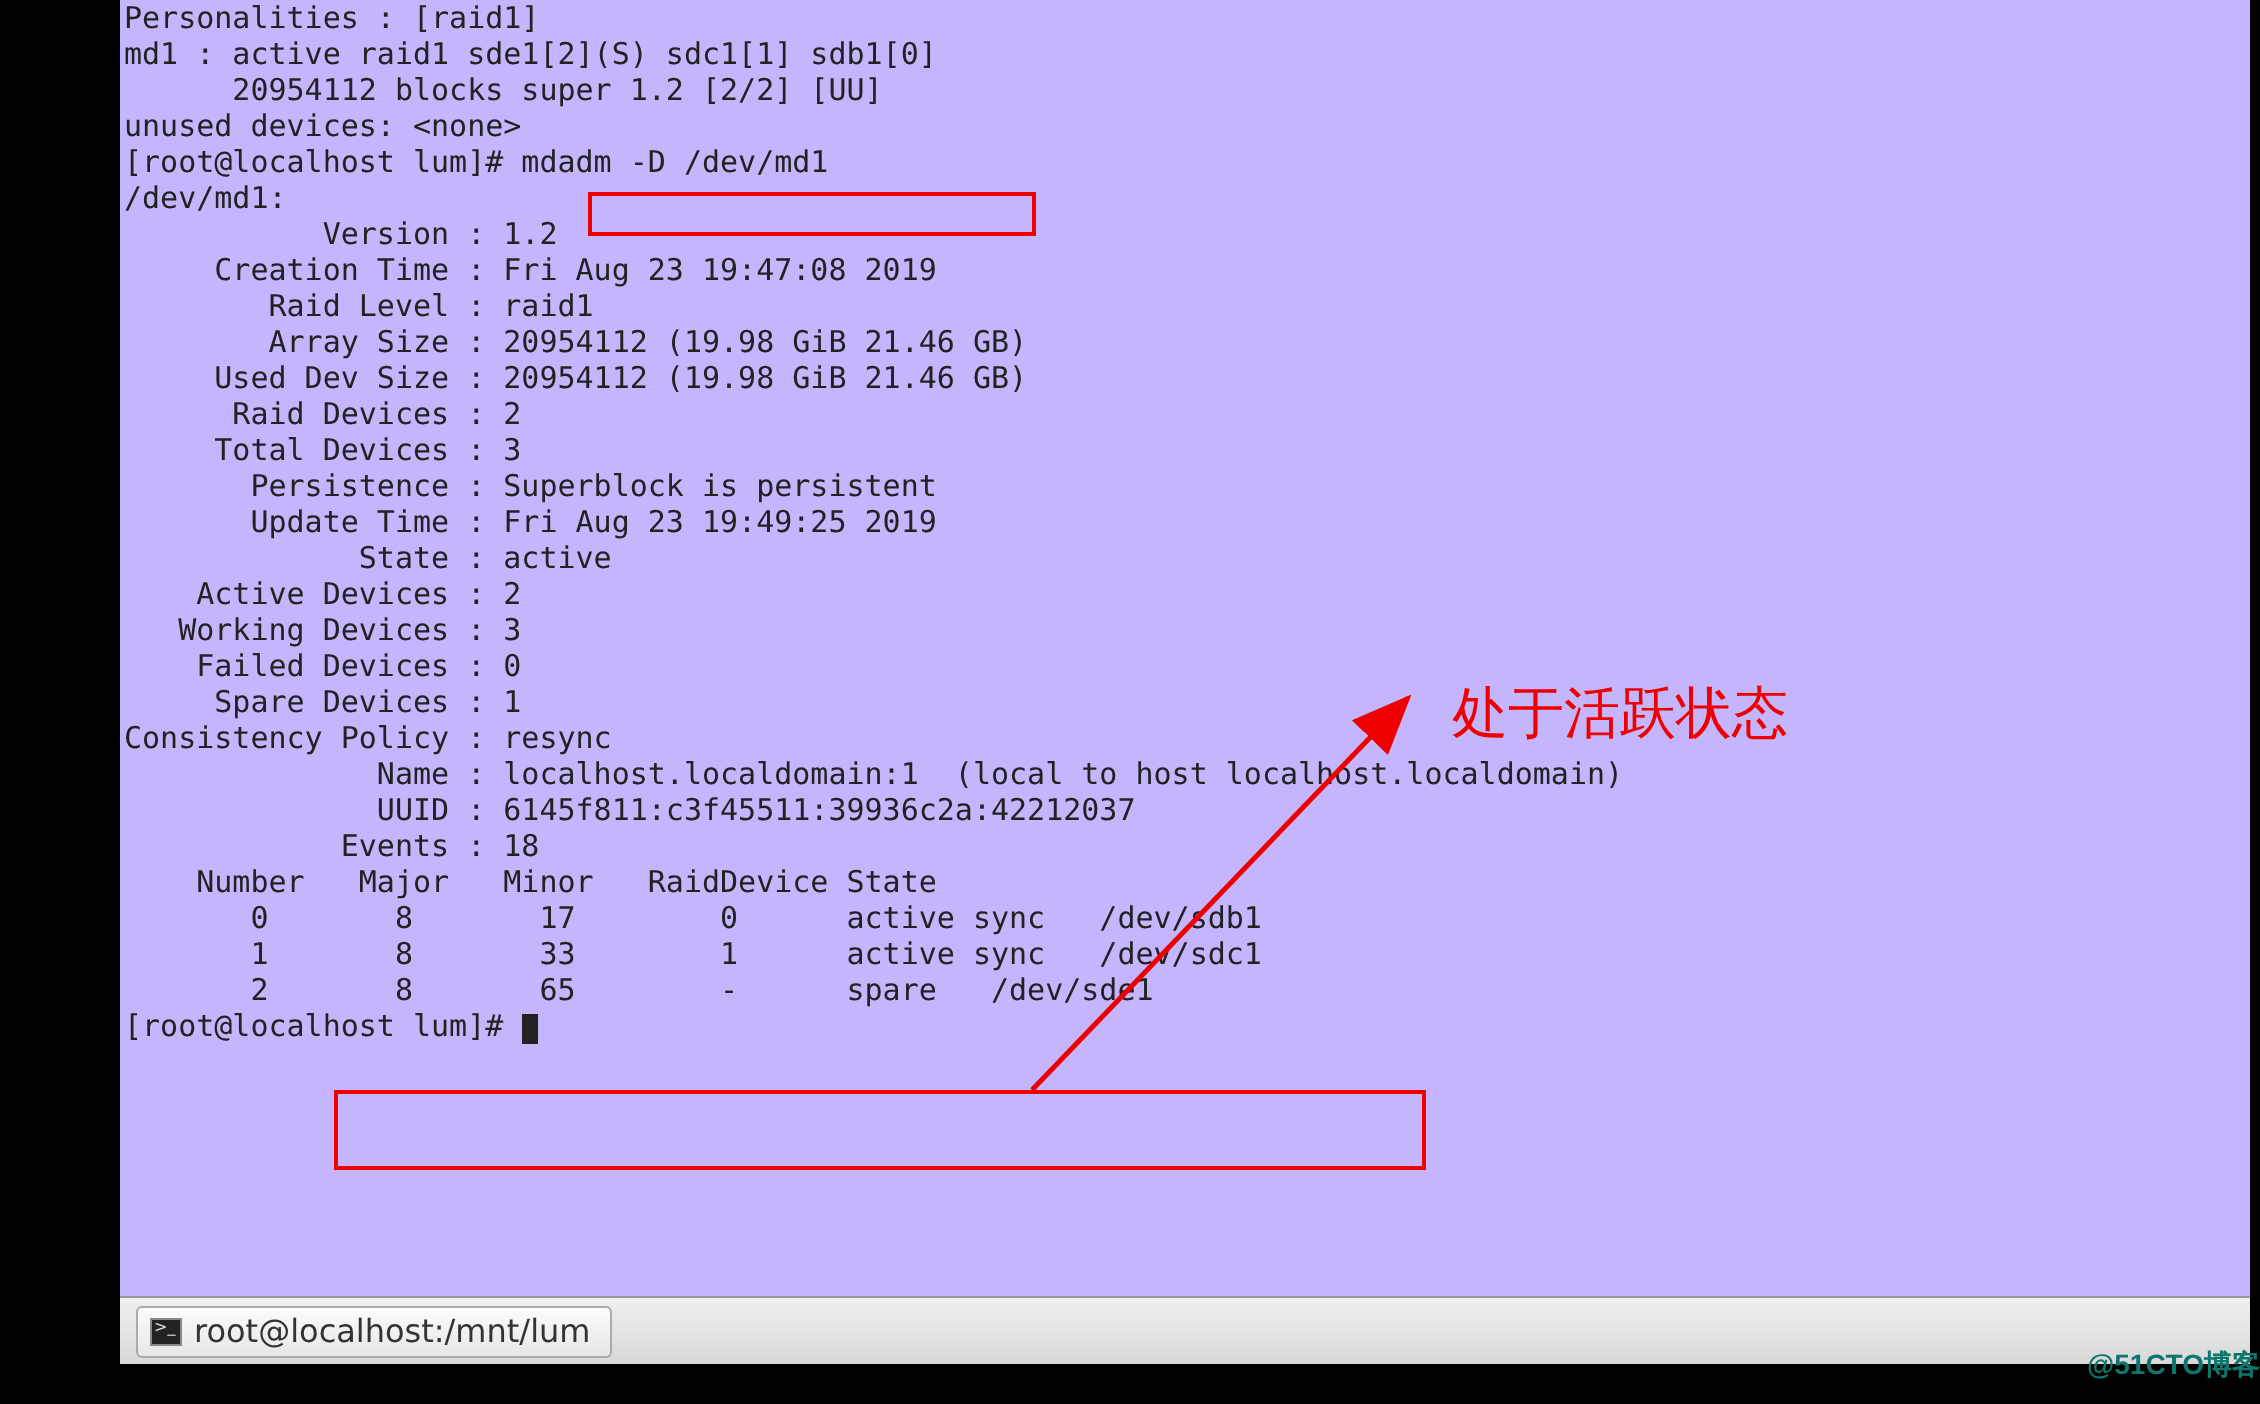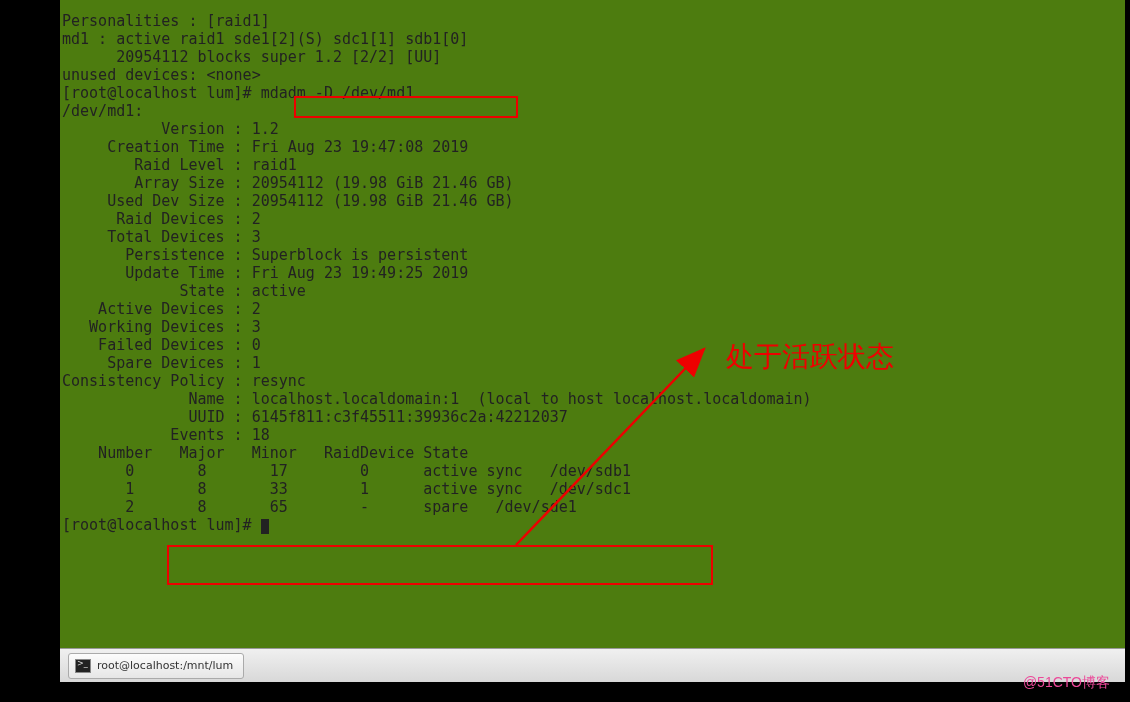--- a/index.html
+++ b/index.html
@@ -18,11 +18,11 @@
       top: 0;
       width: 1065px;
       height: 648px;
-      background: #4d7c0f;
+      background: #c4b5fd;
       color: #222;
       white-space: pre;
       line-height: 18px;
-      padding-top: 12px;
+      padding-top: 0;
       padding-left: 2px;
     }
     .terminal-line { white-space: pre; }

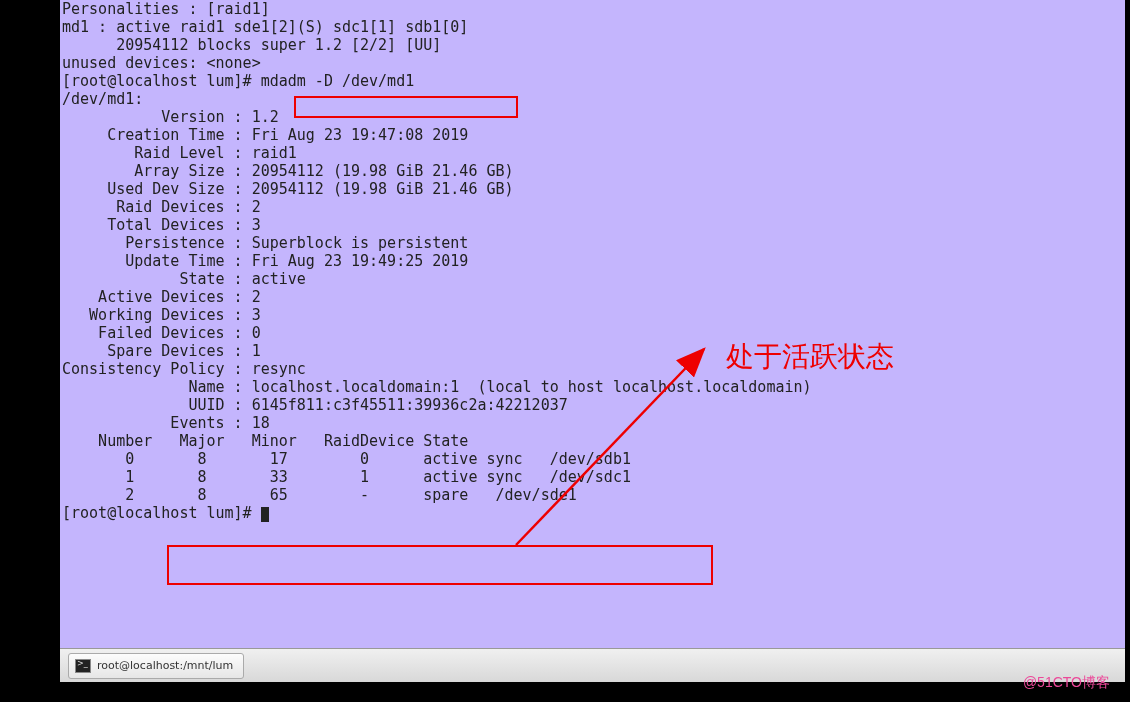--- a/index.html
+++ b/index.html
@@ -88,7 +88,7 @@
       display: flex;
       align-items: center;
       font-family: "DejaVu Sans", sans-serif;
-      font-size: 11px;
+      font-size: 16px;
       color: #333;
       gap: 6px;
     }

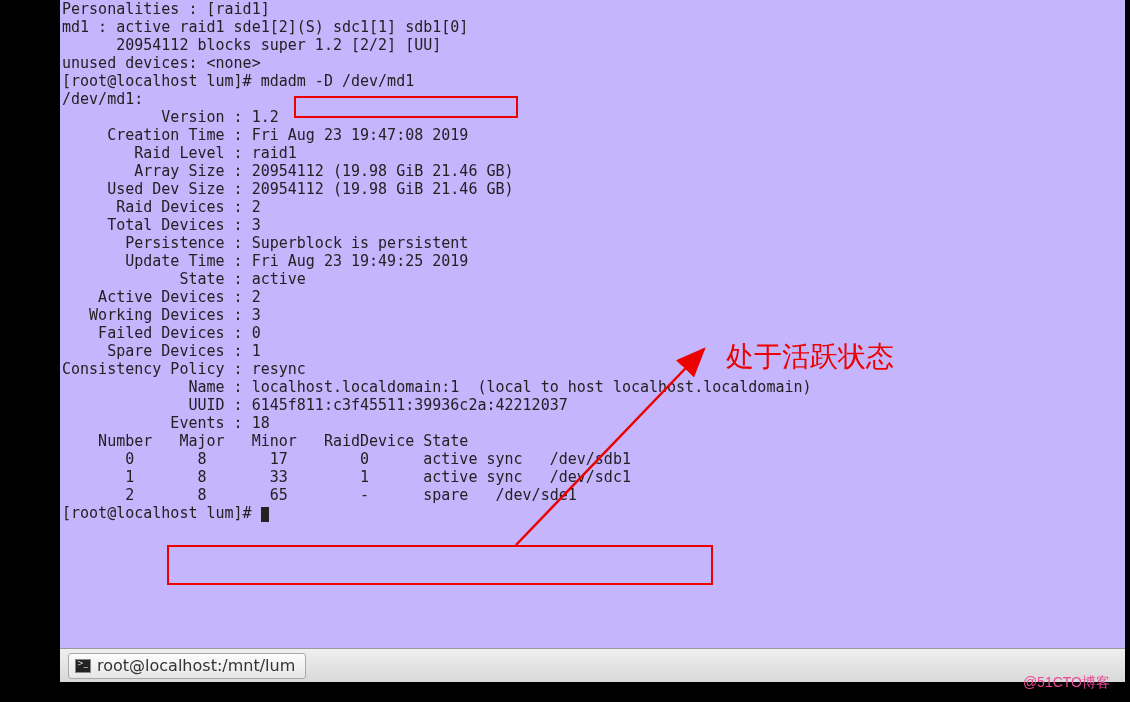--- a/index.html
+++ b/index.html
@@ -110,11 +110,12 @@
     }
     .watermark {
       position: absolute;
-      right: 20px;
+      right: 0;
       bottom: 10px;
-      color: #ec4899;
+      color: #0f766e;
       font-family: sans-serif;
       font-size: 14px;
+      font-weight: bold;
     }
   </style>
 </head>

